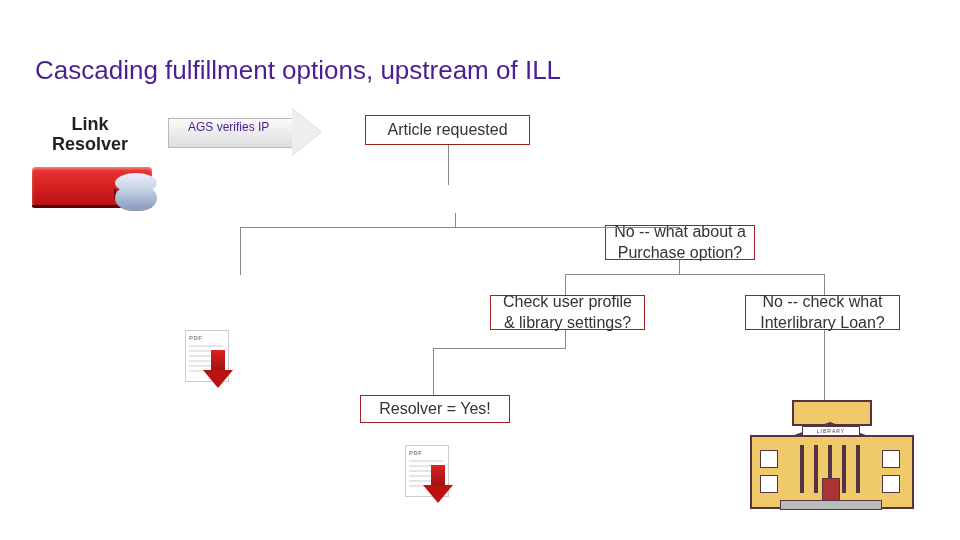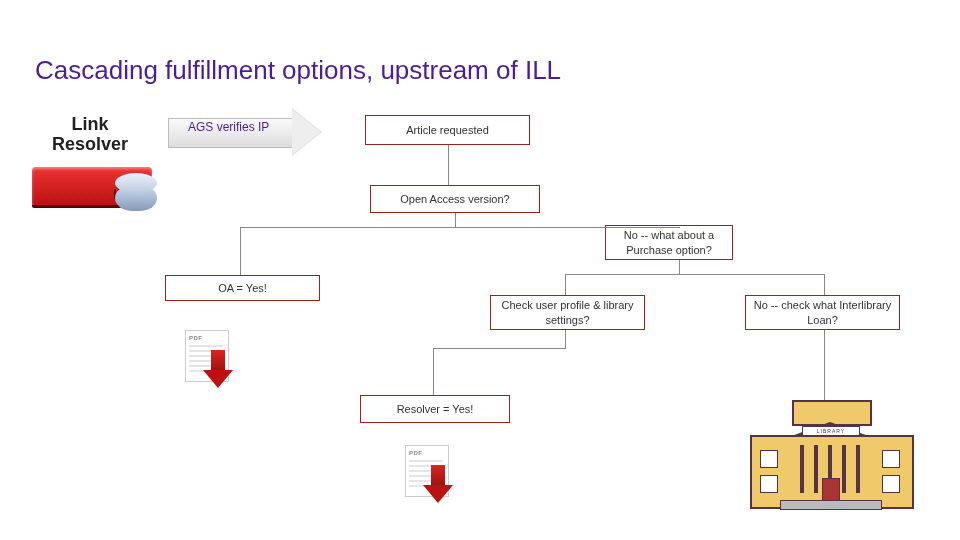--- a/index.html
+++ b/index.html
@@ -5,7 +5,7 @@
   html,body{margin:0;padding:0;width:960px;height:540px;background:#fff;font-family:Arial,Helvetica,sans-serif;overflow:hidden}
   .stage{position:relative;width:960px;height:540px}
   .title{position:absolute;left:35px;top:55px;font-size:26px;color:#4c1d95}
-  .box{position:absolute;border:1.5px solid #a02020;background:#fff;font-size:11px;color:#333;display:flex;align-items:center;justify-content:center;text-align:center;padding:4px 6px;box-sizing:border-box;line-height:1.3}
+  .box{position:absolute;border:1.5px solid #a02020;background:#fff;font-size:16px;color:#333;display:flex;align-items:center;justify-content:center;text-align:center;padding:4px 6px;box-sizing:border-box;line-height:1.3}
   .wire{position:absolute;background:#888}
   
   .device{position:absolute;left:32px;top:167px;width:120px;height:38px;background:linear-gradient(#e33,#b11);border-radius:4px 4px 2px 2px;box-shadow:0 3px 0 #550000, inset 0 2px 3px rgba(255,255,255,.4)}

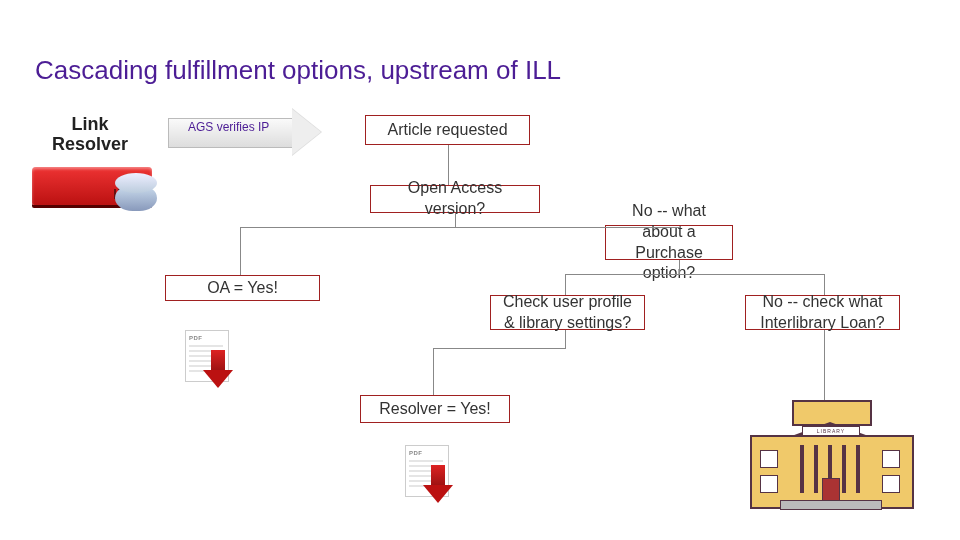--- a/index.html
+++ b/index.html
@@ -58,7 +58,6 @@
   <div class="ags">AGS verifies IP</div>
 
   <div class="box" style="left:365px;top:115px;width:165px;height:30px">Article requested</div>
-  <div class="box" style="left:370px;top:185px;width:170px;height:28px">Open Access version?</div>
   <div class="box" style="left:605px;top:225px;width:128px;height:35px">No -- what about a Purchase option?</div>
   <div class="box" style="left:165px;top:275px;width:155px;height:26px">OA = Yes!</div>
   <div class="box" style="left:490px;top:295px;width:155px;height:35px">Check user profile &amp; library settings?</div>

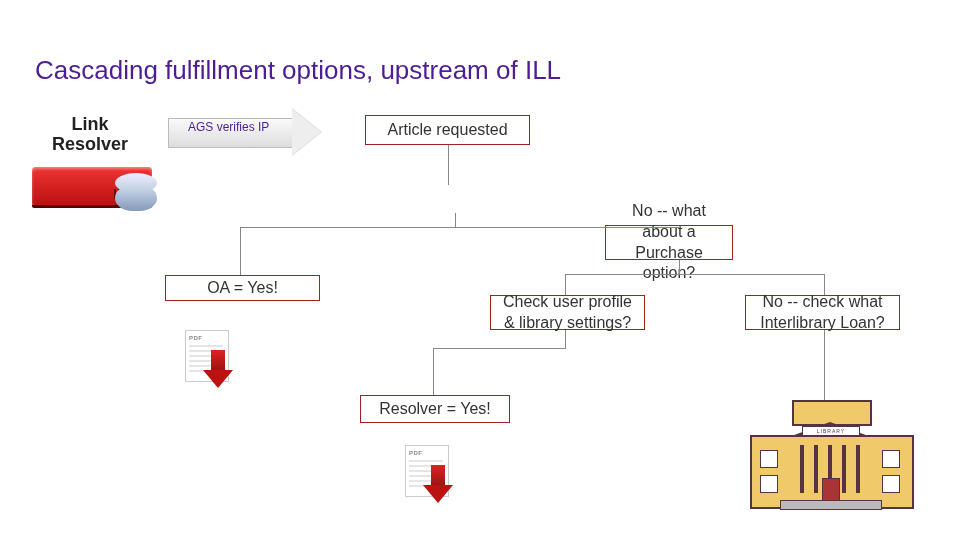--- a/index.html
+++ b/index.html
@@ -58,7 +58,7 @@
   <div class="ags">AGS verifies IP</div>
 
   <div class="box" style="left:365px;top:115px;width:165px;height:30px">Article requested</div>
-  <div class="box" style="left:605px;top:225px;width:128px;height:35px">No -- what about a Purchase option?</div>
+  <div class="box" style="left:605px;top:225px;width:150px;height:35px">No -- what about a Purchase option?</div>
   <div class="box" style="left:165px;top:275px;width:155px;height:26px">OA = Yes!</div>
   <div class="box" style="left:490px;top:295px;width:155px;height:35px">Check user profile &amp; library settings?</div>
   <div class="box" style="left:745px;top:295px;width:155px;height:35px">No -- check what Interlibrary Loan?</div>

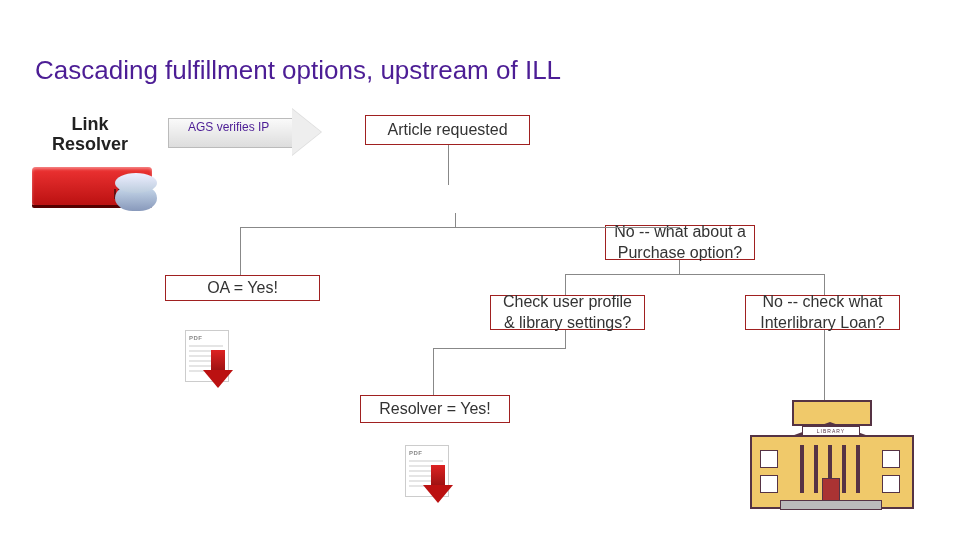--- a/index.html
+++ b/index.html
@@ -59,7 +59,6 @@
 
   <div class="box" style="left:365px;top:115px;width:165px;height:30px">Article requested</div>
   <div class="box" style="left:605px;top:225px;width:150px;height:35px">No -- what about a Purchase option?</div>
-  <div class="box" style="left:165px;top:275px;width:155px;height:26px">OA = Yes!</div>
   <div class="box" style="left:490px;top:295px;width:155px;height:35px">Check user profile &amp; library settings?</div>
   <div class="box" style="left:745px;top:295px;width:155px;height:35px">No -- check what Interlibrary Loan?</div>
   <div class="box" style="left:360px;top:395px;width:150px;height:28px">Resolver = Yes!</div>

